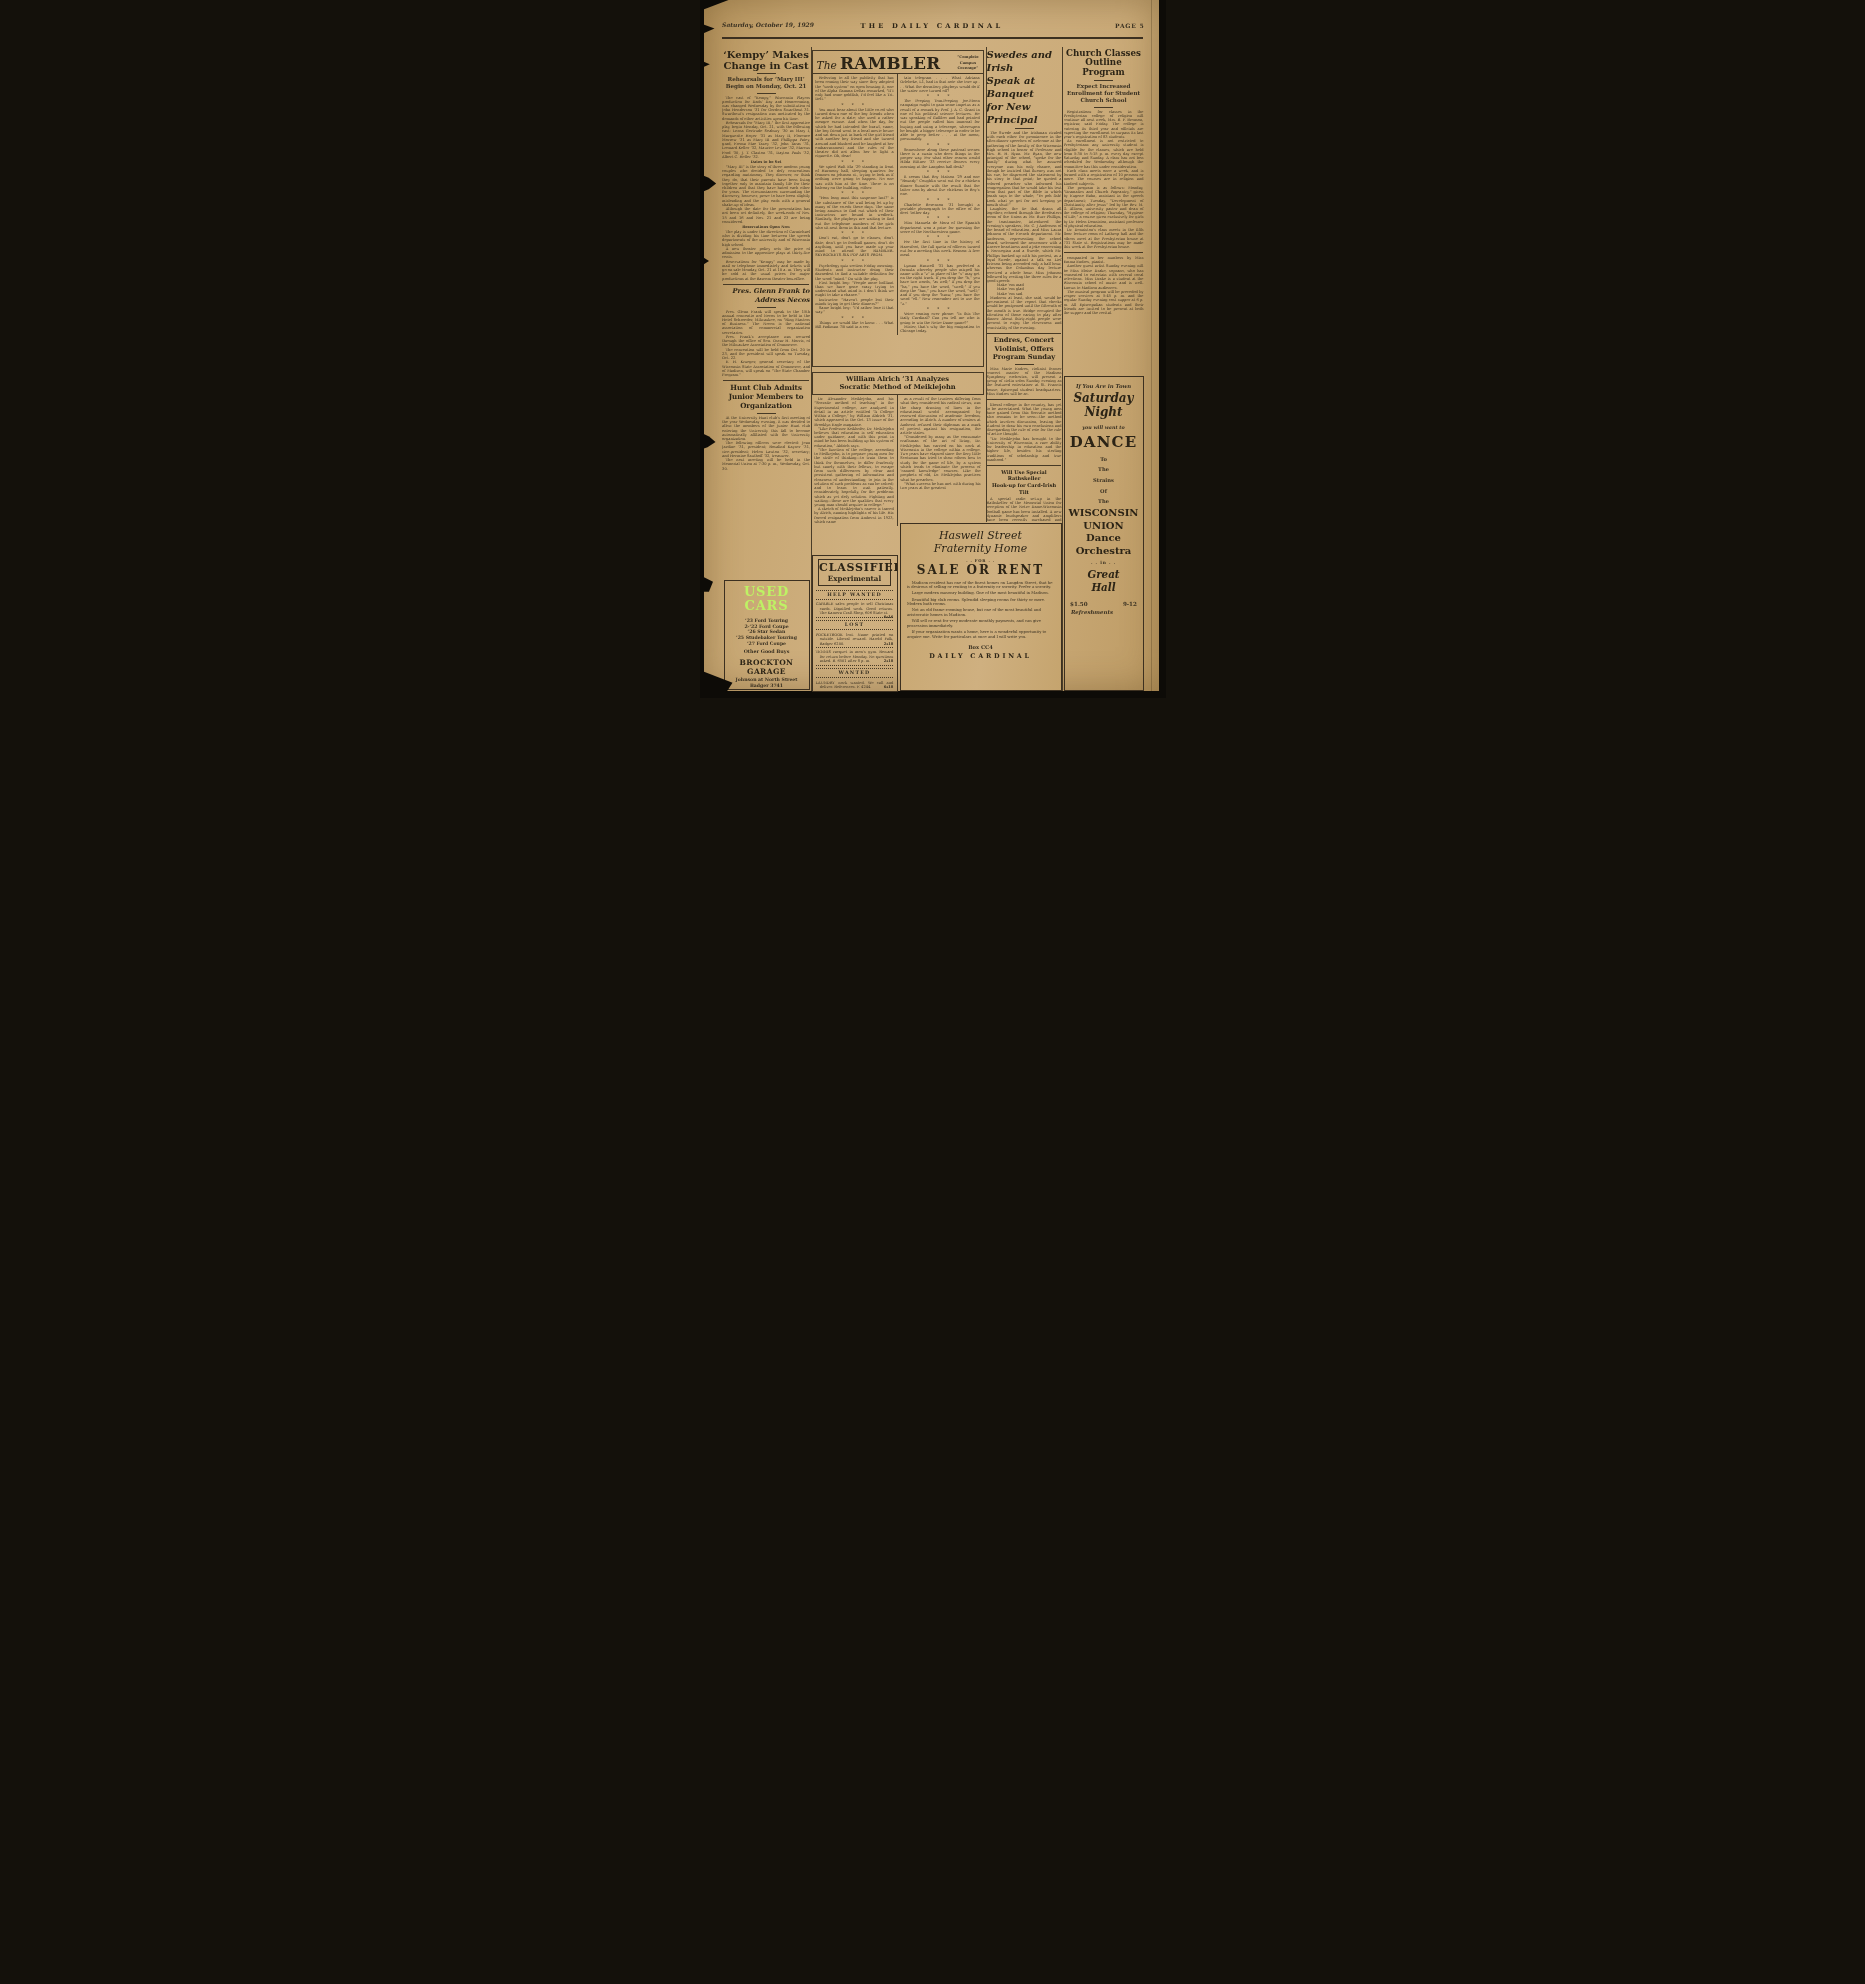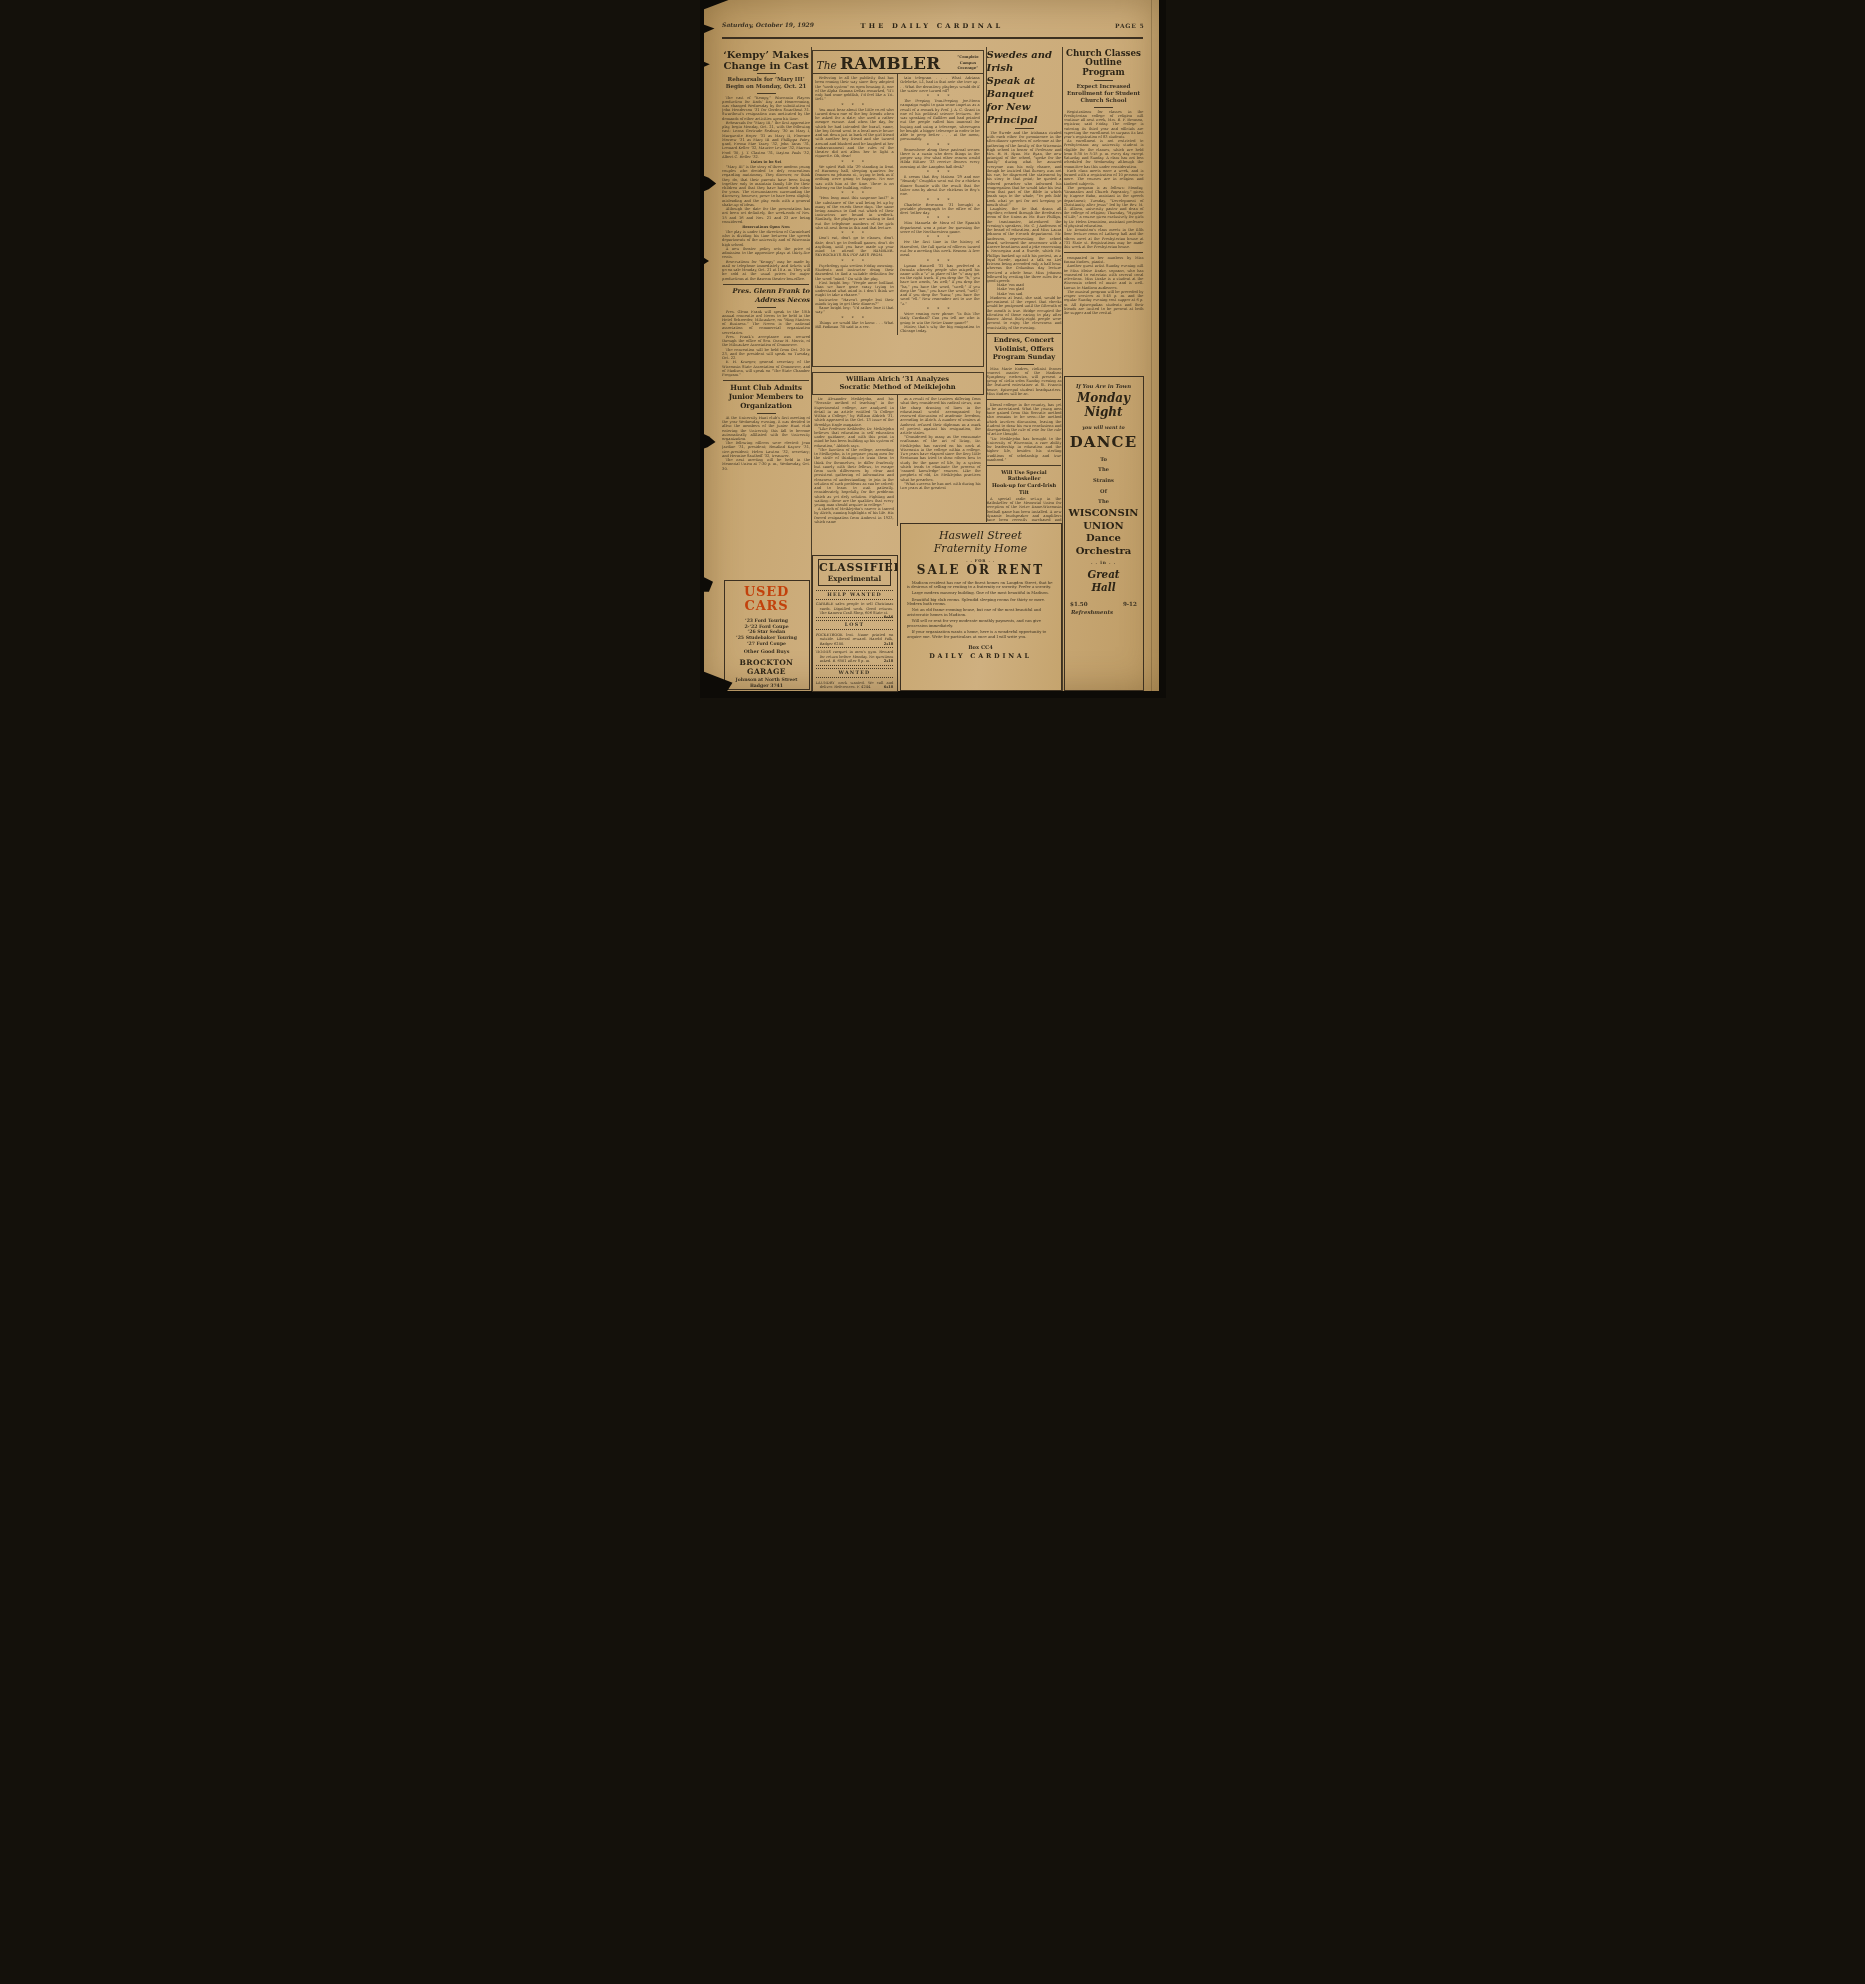--- a/index.html
+++ b/index.html
@@ -330,7 +330,7 @@
   <div id="dancead" class="colblock" style="left:364px;top:376px;width:80px;height:315px;">
     <div class="d-if">If You Are in Town</div>
     <div class="d-sat">
-      <span>Monday</span><br>
+      <span>Saturday</span><br>
       <span>Night</span>
     </div>
     <div class="d-want">you will want to</div>

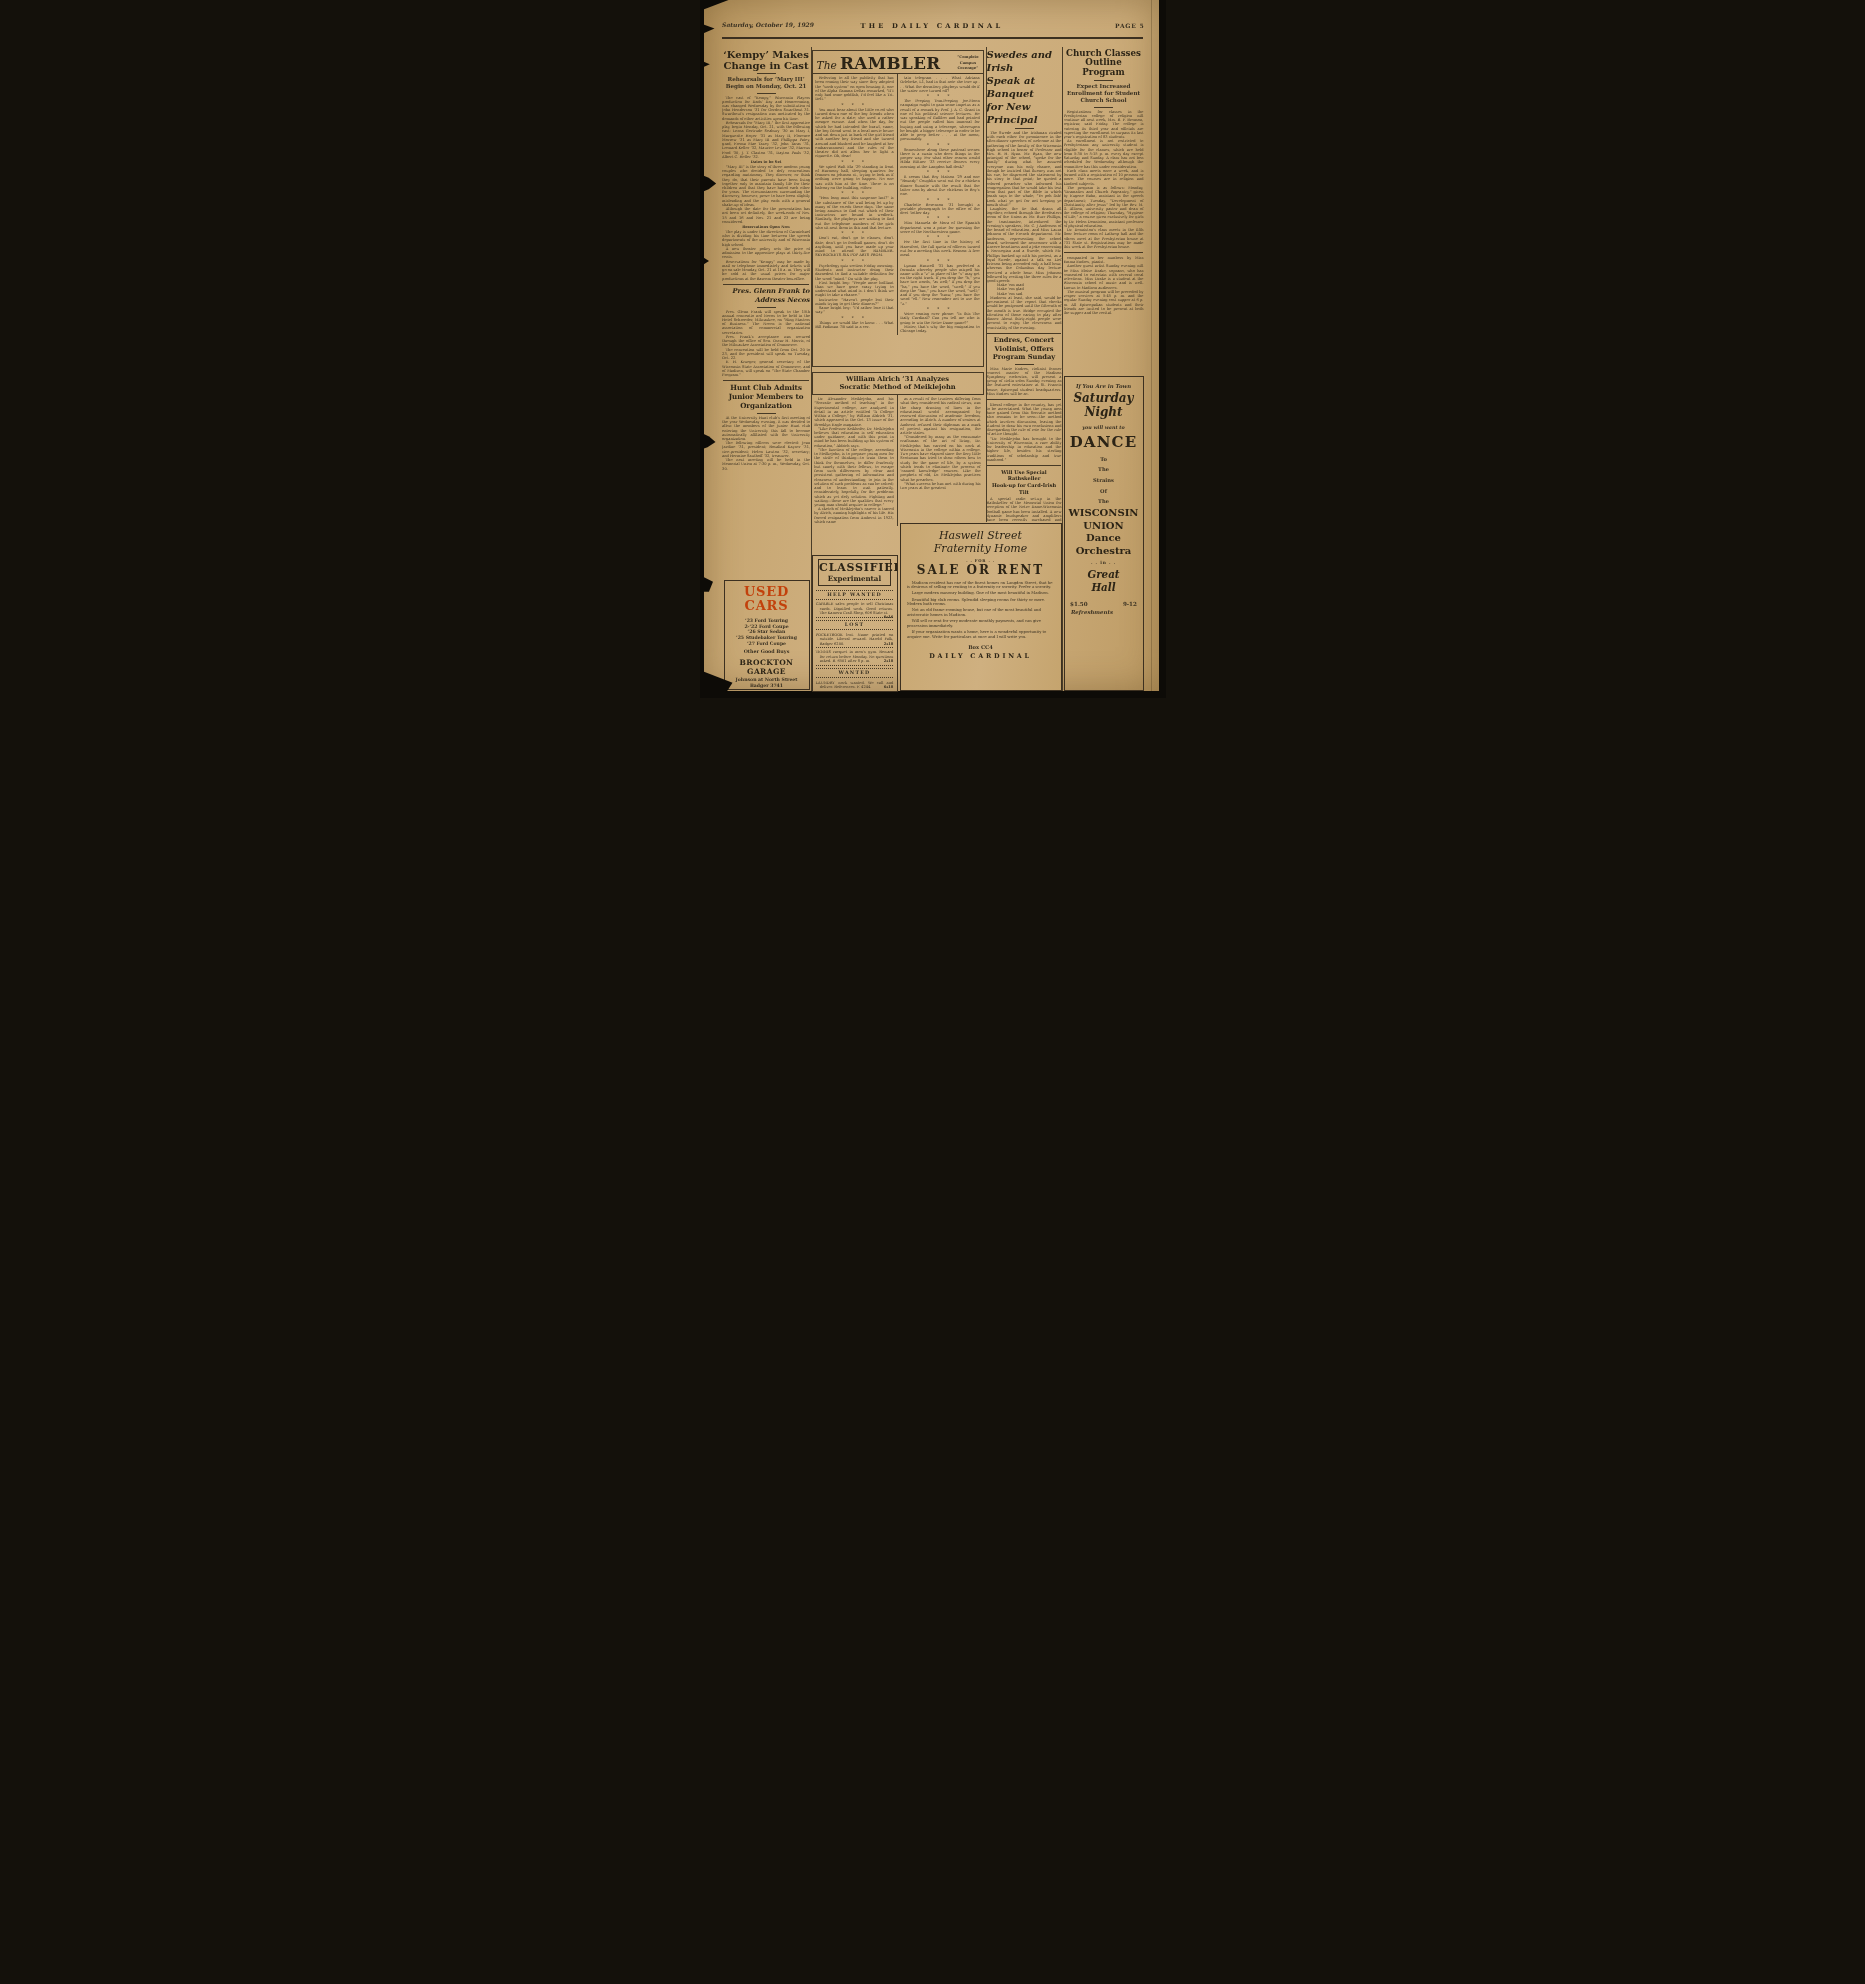--- a/index.html
+++ b/index.html
@@ -54,7 +54,7 @@
   .acol.a{border-right:0.4px solid #4a3d28;}
   
   #usedcars{border:1.2px solid #3c3020;padding:4px 3.2px;text-align:center;}
-  .uc-title{font-size:13px;font-weight:bold;line-height:1.05;letter-spacing:0.8px;color:#c2410c;}
+  .uc-title{font-size:13px;font-weight:bold;line-height:1.05;letter-spacing:0.8px;color:#bef264;}
   .uc-items{margin:5.6px 0 1.6px;text-align:center;}
   .uc-items p{margin:0.8px 0;font-size:4.6px;font-weight:bold;text-align:center;text-indent:0;}
   .uc-note{font-size:4.8px;font-weight:bold;margin:1.6px 0 4.8px;}

